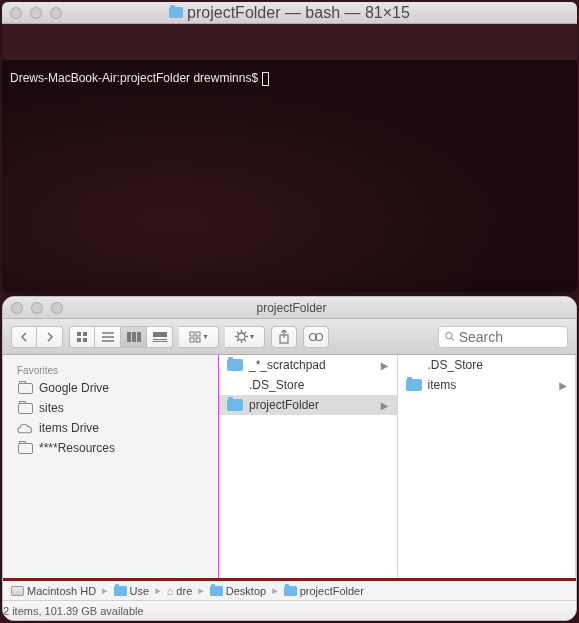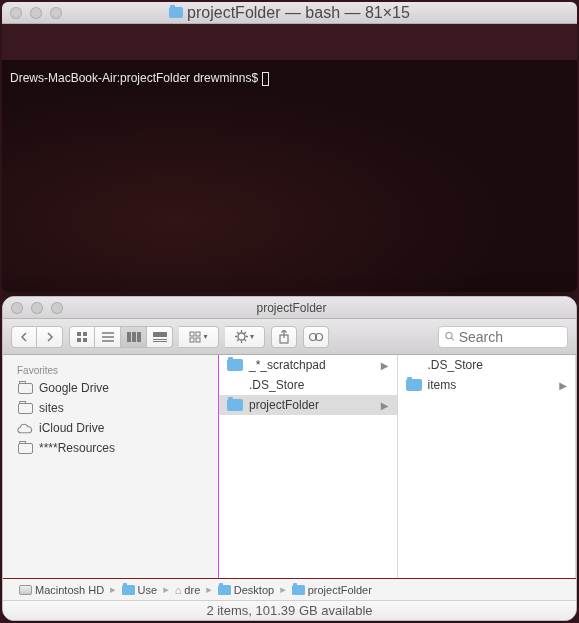--- a/index.html
+++ b/index.html
@@ -210,7 +210,7 @@
                 <path d="M4 11 Q1 11 1 8 Q1 5.5 3.5 5.5 Q4 2 7.5 2 Q10.5 2 11.5 4.5 Q13 4 14.5 5.5 Q16 7 15.5 9 Q15 11 13 11 Z" fill="none" stroke="#8a8a8a" stroke-width="1.2"></path>
               </svg>
             </span>
-            <span>iCloud Drive</span>
+            <span>items Drive</span>
           </div>
           <div class="sidebar-item">
             <span class="sb-icon">

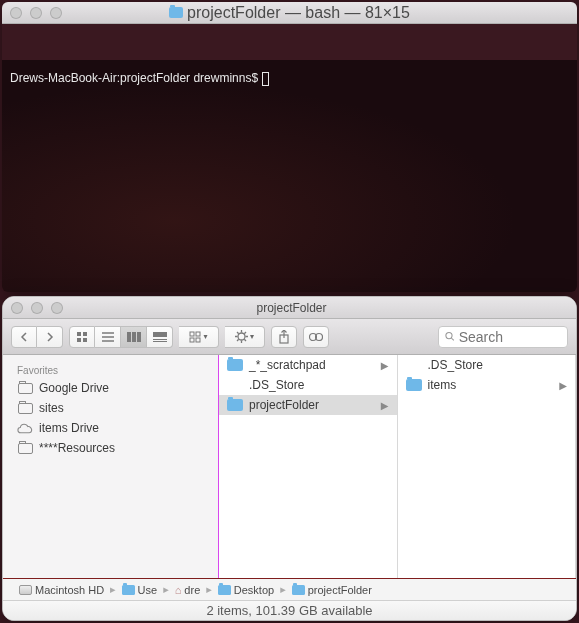--- a/index.html
+++ b/index.html
@@ -48,7 +48,7 @@
 .mini-folder::before { content:''; position:absolute; top:-2px; left:1px; width:5px; height:2px; background:#6fb8e8; border-radius:1px 1px 0 0; }
 .no-icon { width: 16px; flex-shrink: 0; }
 
-.pathbar { height: 22px; background: #f4f4f4; border-top: 1px solid #7f1d1d; display: flex; align-items: center; padding: 0 16px; font-size: 11px; color: #4a4a4a; gap: 4px; overflow: hidden; white-space: nowrap; }
+.pathbar { height: 22px; background: #f4f4f4; border-top: 3px solid #7f1d1d; display: flex; align-items: center; padding: 0 8px; font-size: 11px; color: #4a4a4a; gap: 4px; overflow: hidden; white-space: nowrap; }
 .pathbar .sep { color: #aaa; padding: 0 2px; }
 .pathbar .pb-item { display: flex; align-items: center; gap: 3px; }
 .mini-folder-sm { width: 13px; height: 10px; background: #6fb8e8; border-radius: 1.5px; position: relative; flex-shrink:0; }

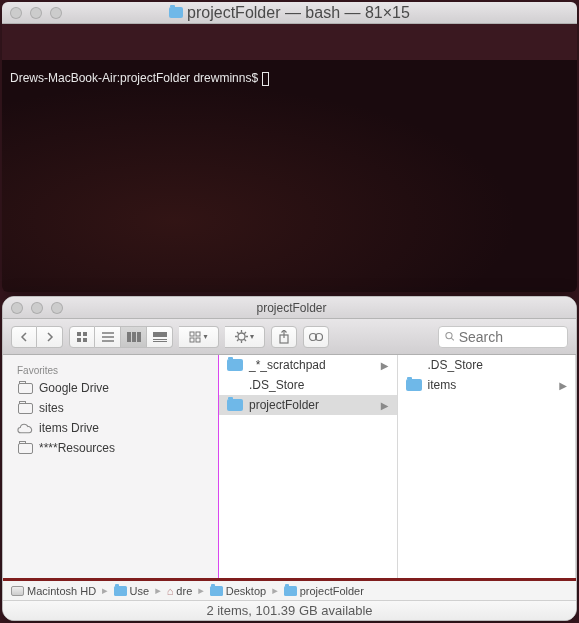--- a/index.html
+++ b/index.html
@@ -56,7 +56,7 @@
 .hdd-icon { width: 13px; height: 10px; background: linear-gradient(#eee,#ccc); border:0.5px solid #999; border-radius:2px; flex-shrink:0; }
 .home-icon-sm { font-size: 11px; color: #b88; }
 
-.statusbar { height: 20px; background: linear-gradient(#f8f8f8,#ececec); border-top: 1px solid #d0d0d0; display: flex; align-items: center; justify-content: center; font-size: 13px; color: #5a5a5a; }
+.statusbar { height: 20px; background: linear-gradient(#f8f8f8,#ececec); border-top: 1px solid #d0d0d0; display: flex; align-items: center; justify-content: flex-start; font-size: 11px; color: #5a5a5a; }
 
 svg { display: block; }
 </style>

